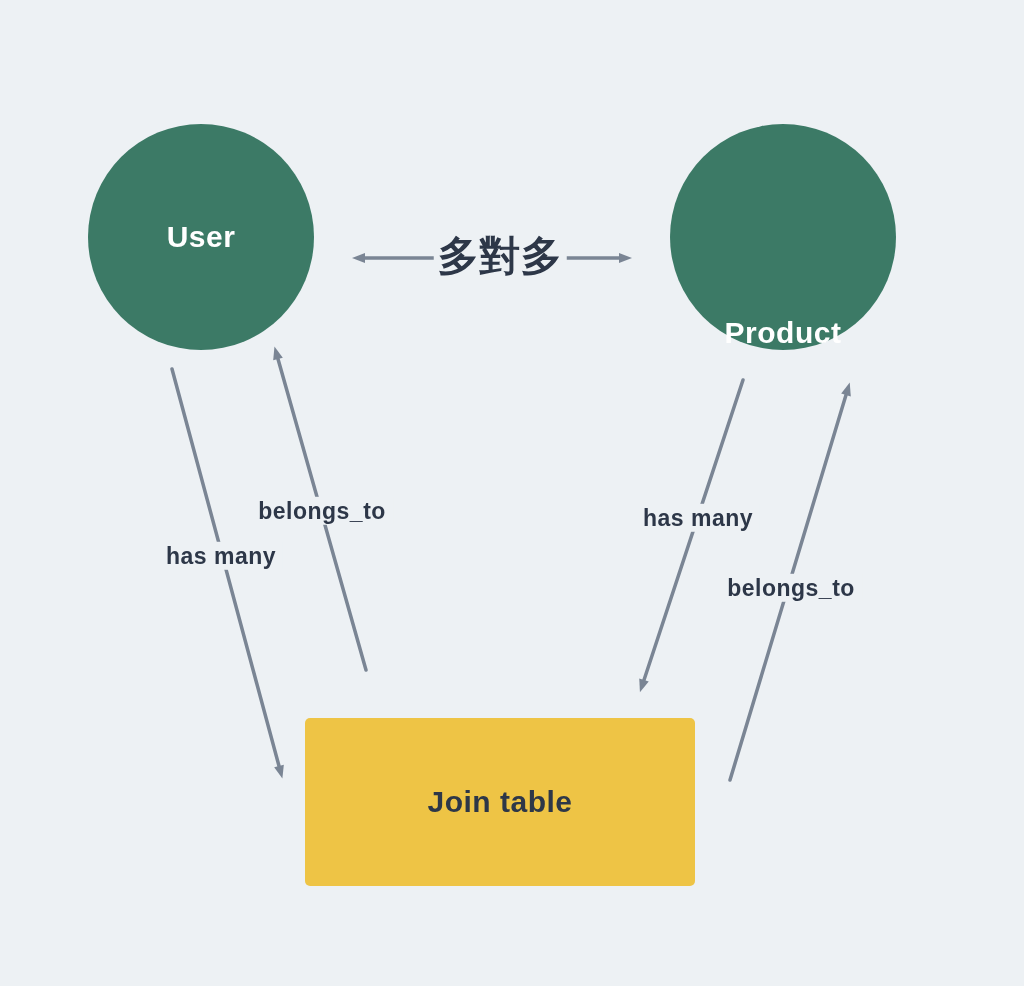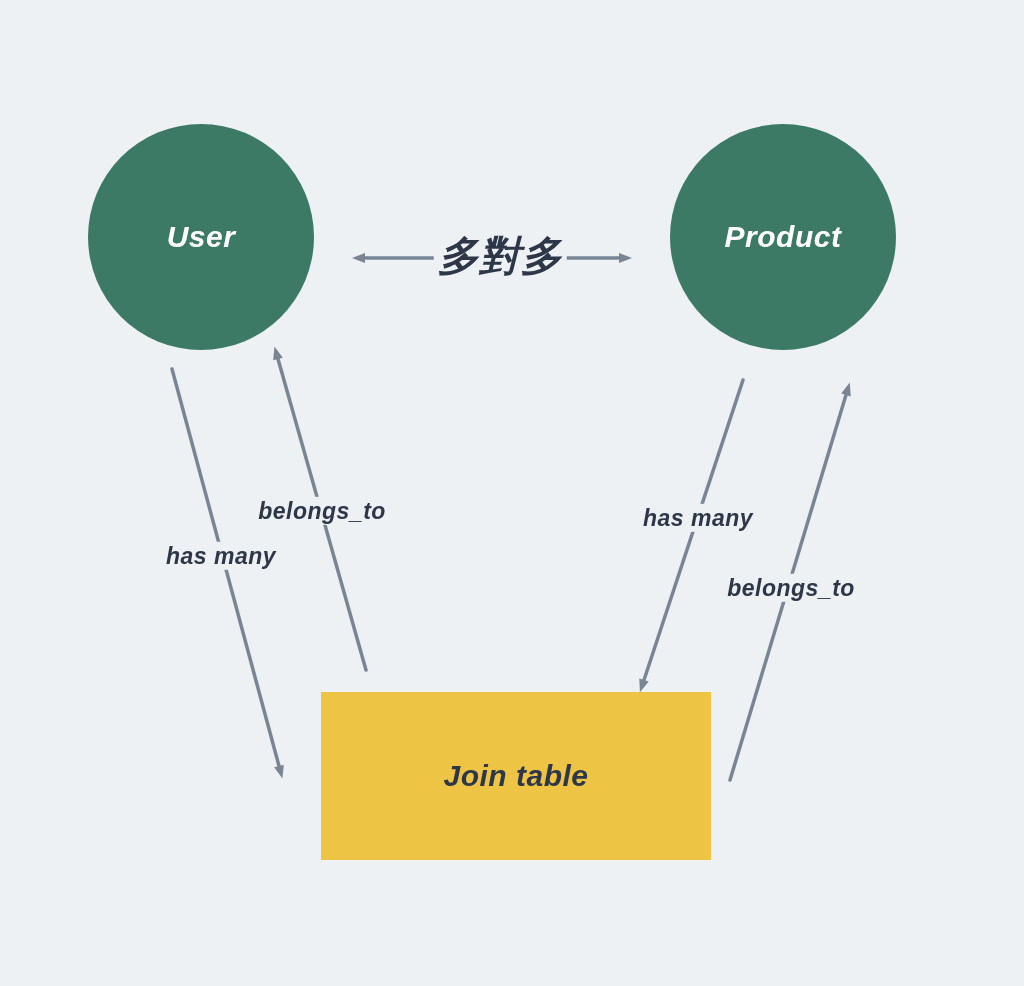--- a/index.html
+++ b/index.html
@@ -21,7 +21,6 @@
     position: relative;
     width: 1024px; height: 986px;
     background: var(--bg);
-    font-style: italic;
   }
   .arrow-layer {
     position: absolute;

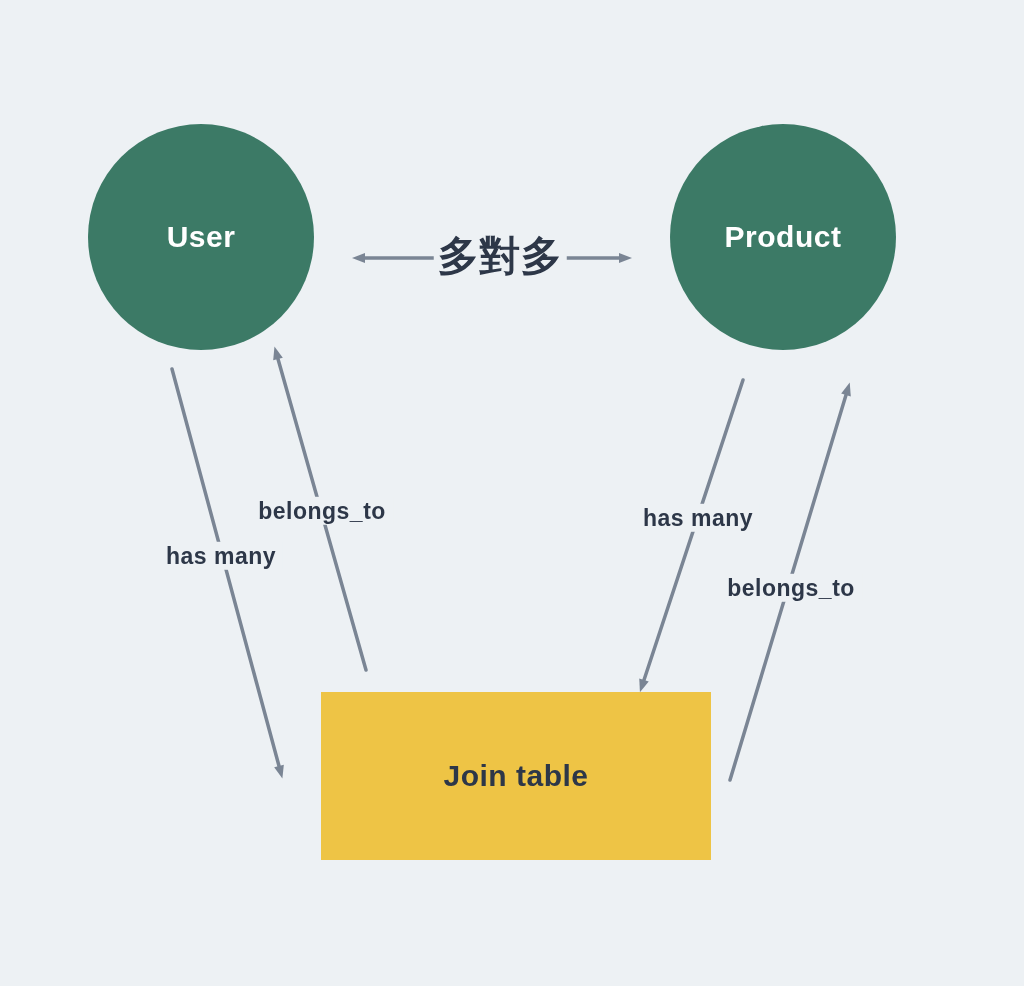--- a/index.html
+++ b/index.html
@@ -48,7 +48,7 @@
     letter-spacing: 0.5px;
   }
   .node-user    { left: 88px;  top: 124px; }
-  .node-product { left: 670px; top: 124px; }
+  .node-product { left: 670px; top: 124px; align-items: flex-end; }
   .join-rect {
     position: absolute;
     left: 305px; top: 692px;

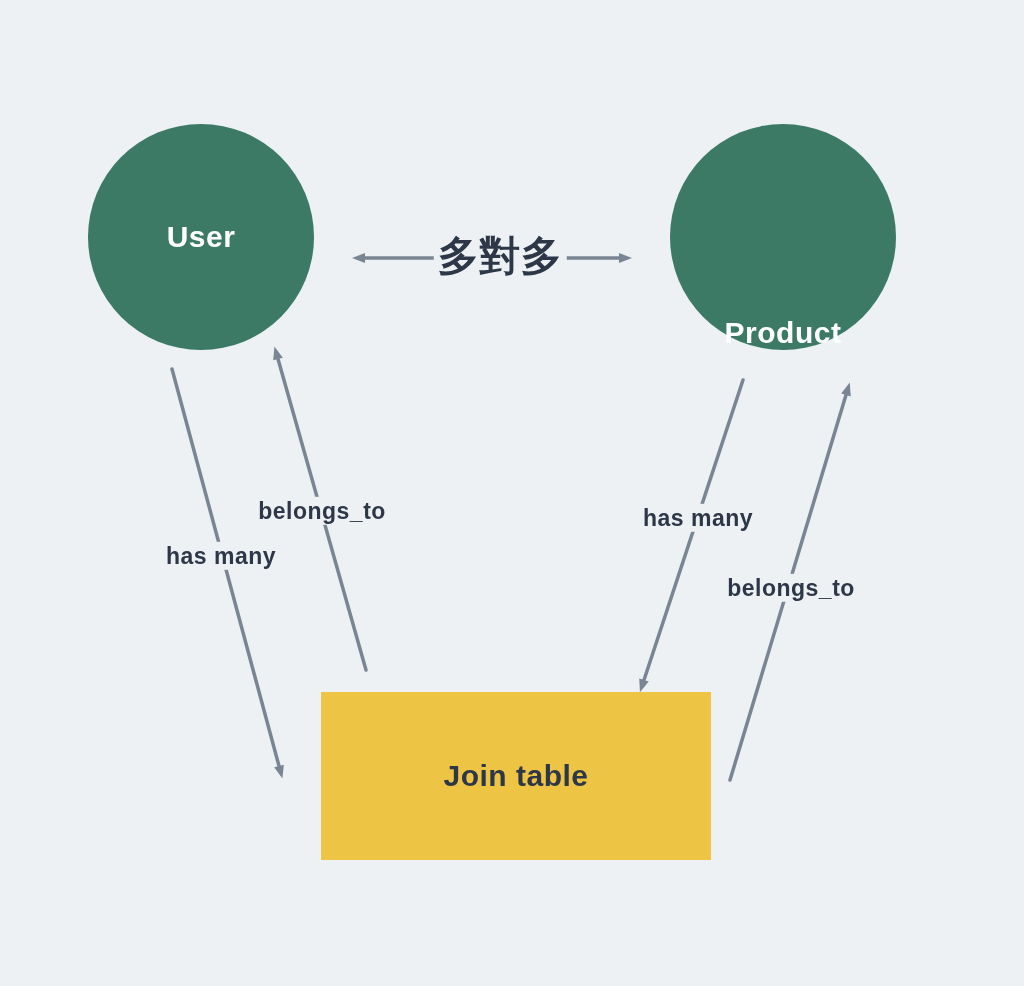--- a/index.html
+++ b/index.html
@@ -51,9 +51,9 @@
   .node-product { left: 670px; top: 124px; align-items: flex-end; }
   .join-rect {
     position: absolute;
-    left: 305px; top: 692px;
+    left: 305px; top: 718px;
     width: 390px; height: 168px;
-    border-radius: 0;
+    border-radius: 5px;
     background: var(--join-yellow);
     display: flex;
     align-items: center;
@@ -62,7 +62,6 @@
     font-size: 30px;
     font-weight: 600;
     letter-spacing: 0.5px;
-    margin-left: 16px;
   }
   .edge-label {
     position: absolute;

